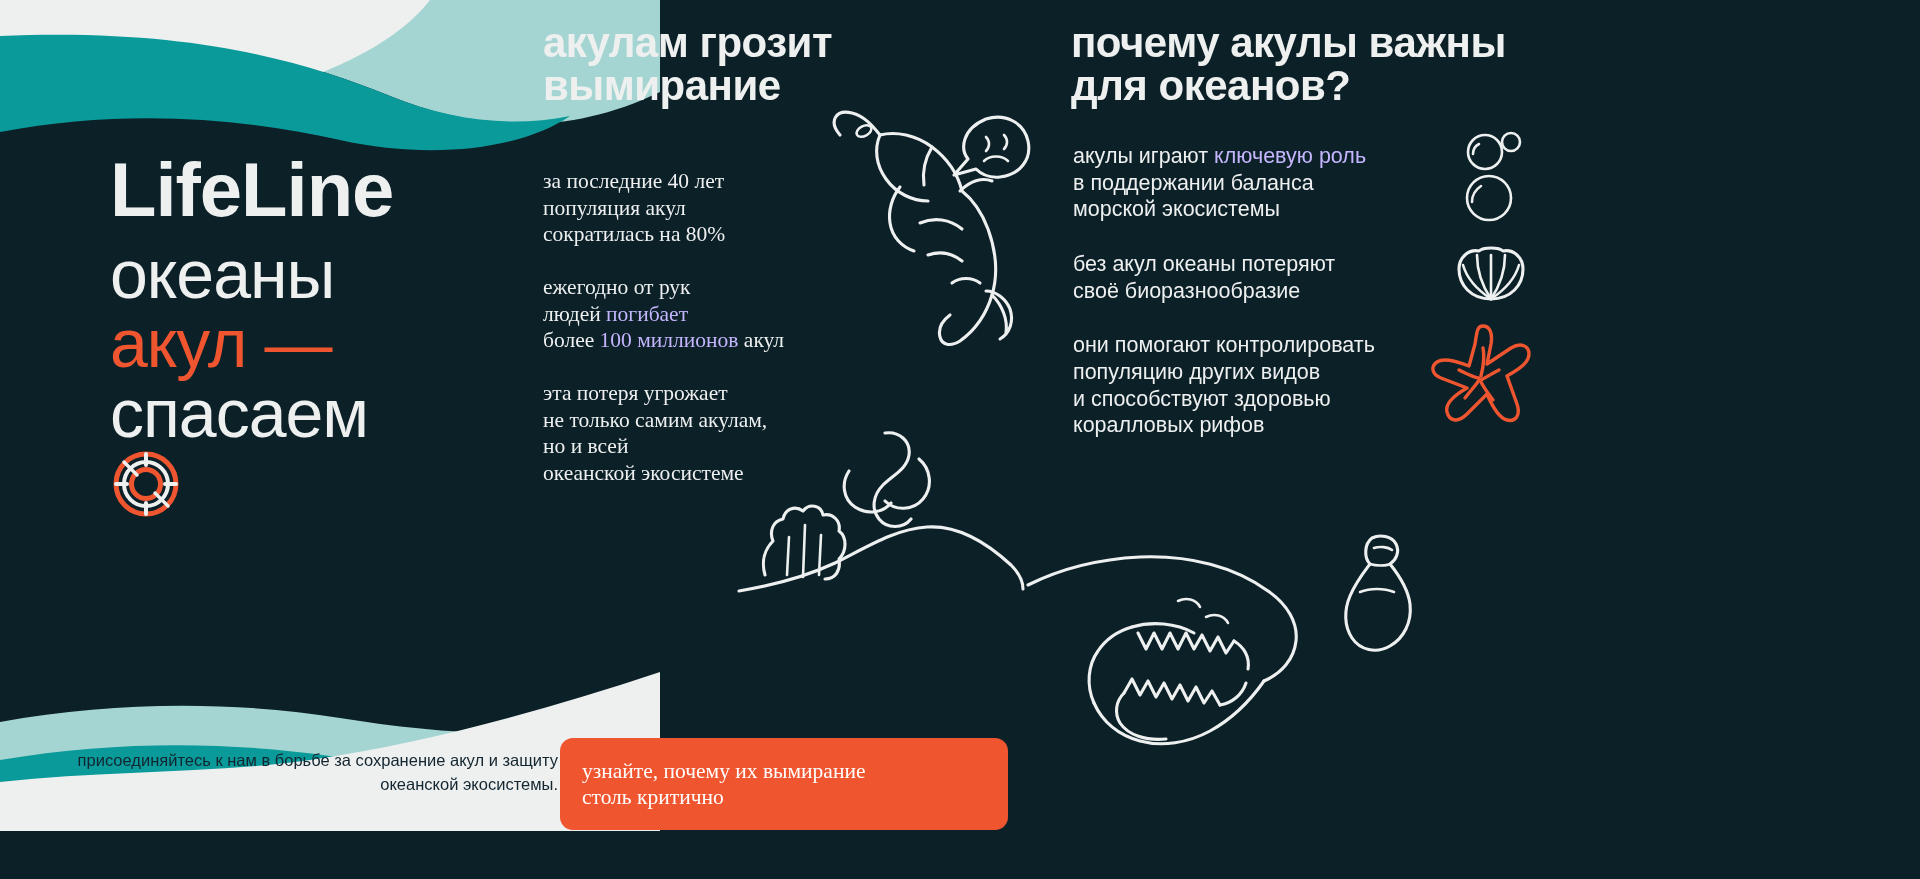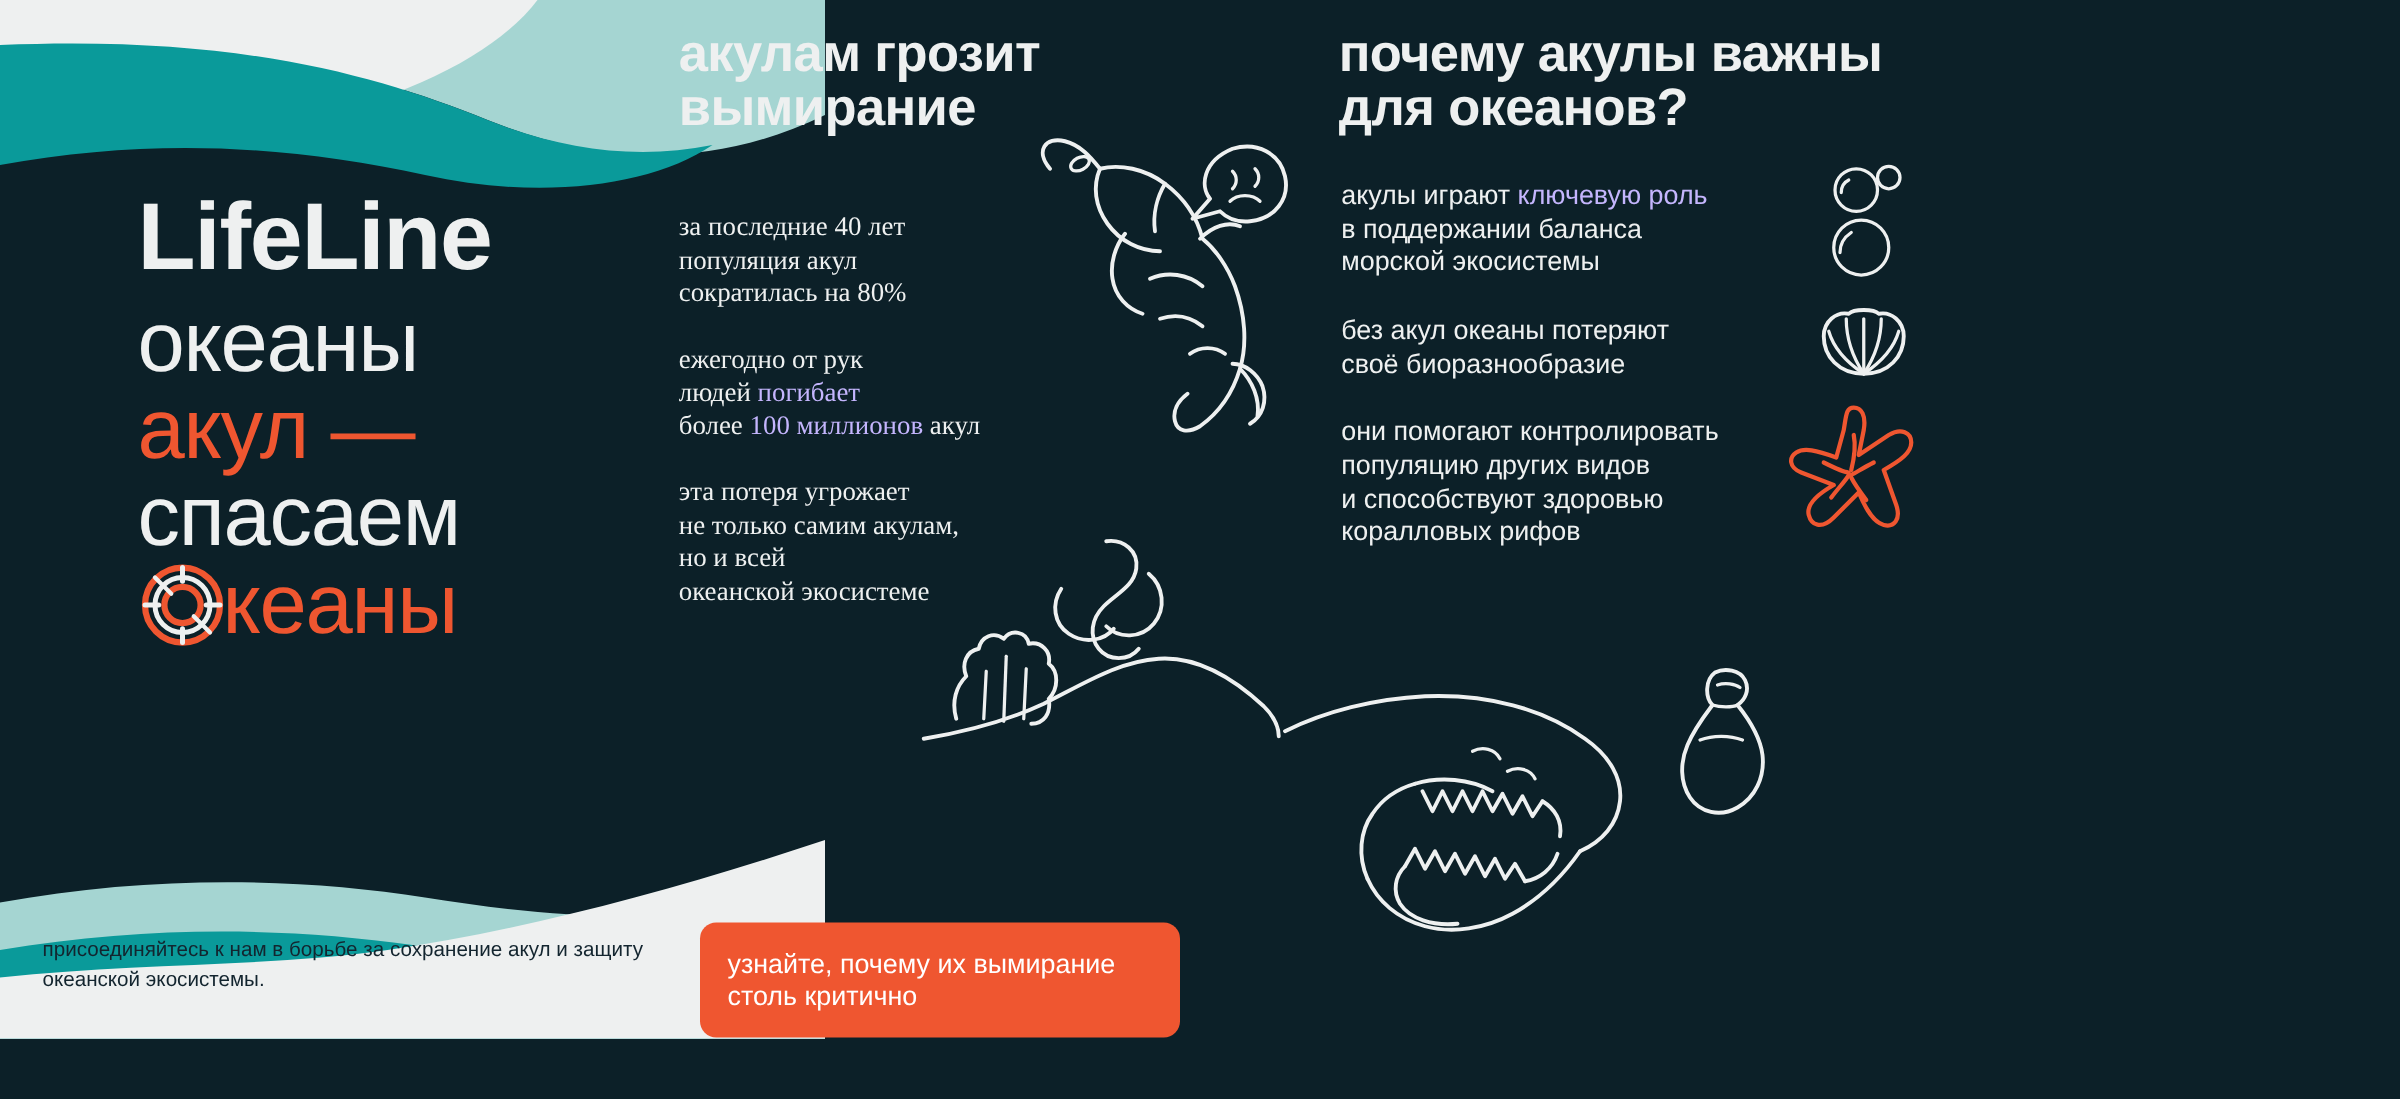--- a/index.html
+++ b/index.html
@@ -144,7 +144,7 @@
               <path d="M14,14 L27,27" stroke="#eef0f0" stroke-width="3.4" stroke-linecap="round"></path>
               <path d="M58,58 L45,45" stroke="#eef0f0" stroke-width="3.4" stroke-linecap="round"></path>
             </svg>
-          </span><span class="accent">кеаны</span>
+          </span>
         </span>
       </div>
     </div>

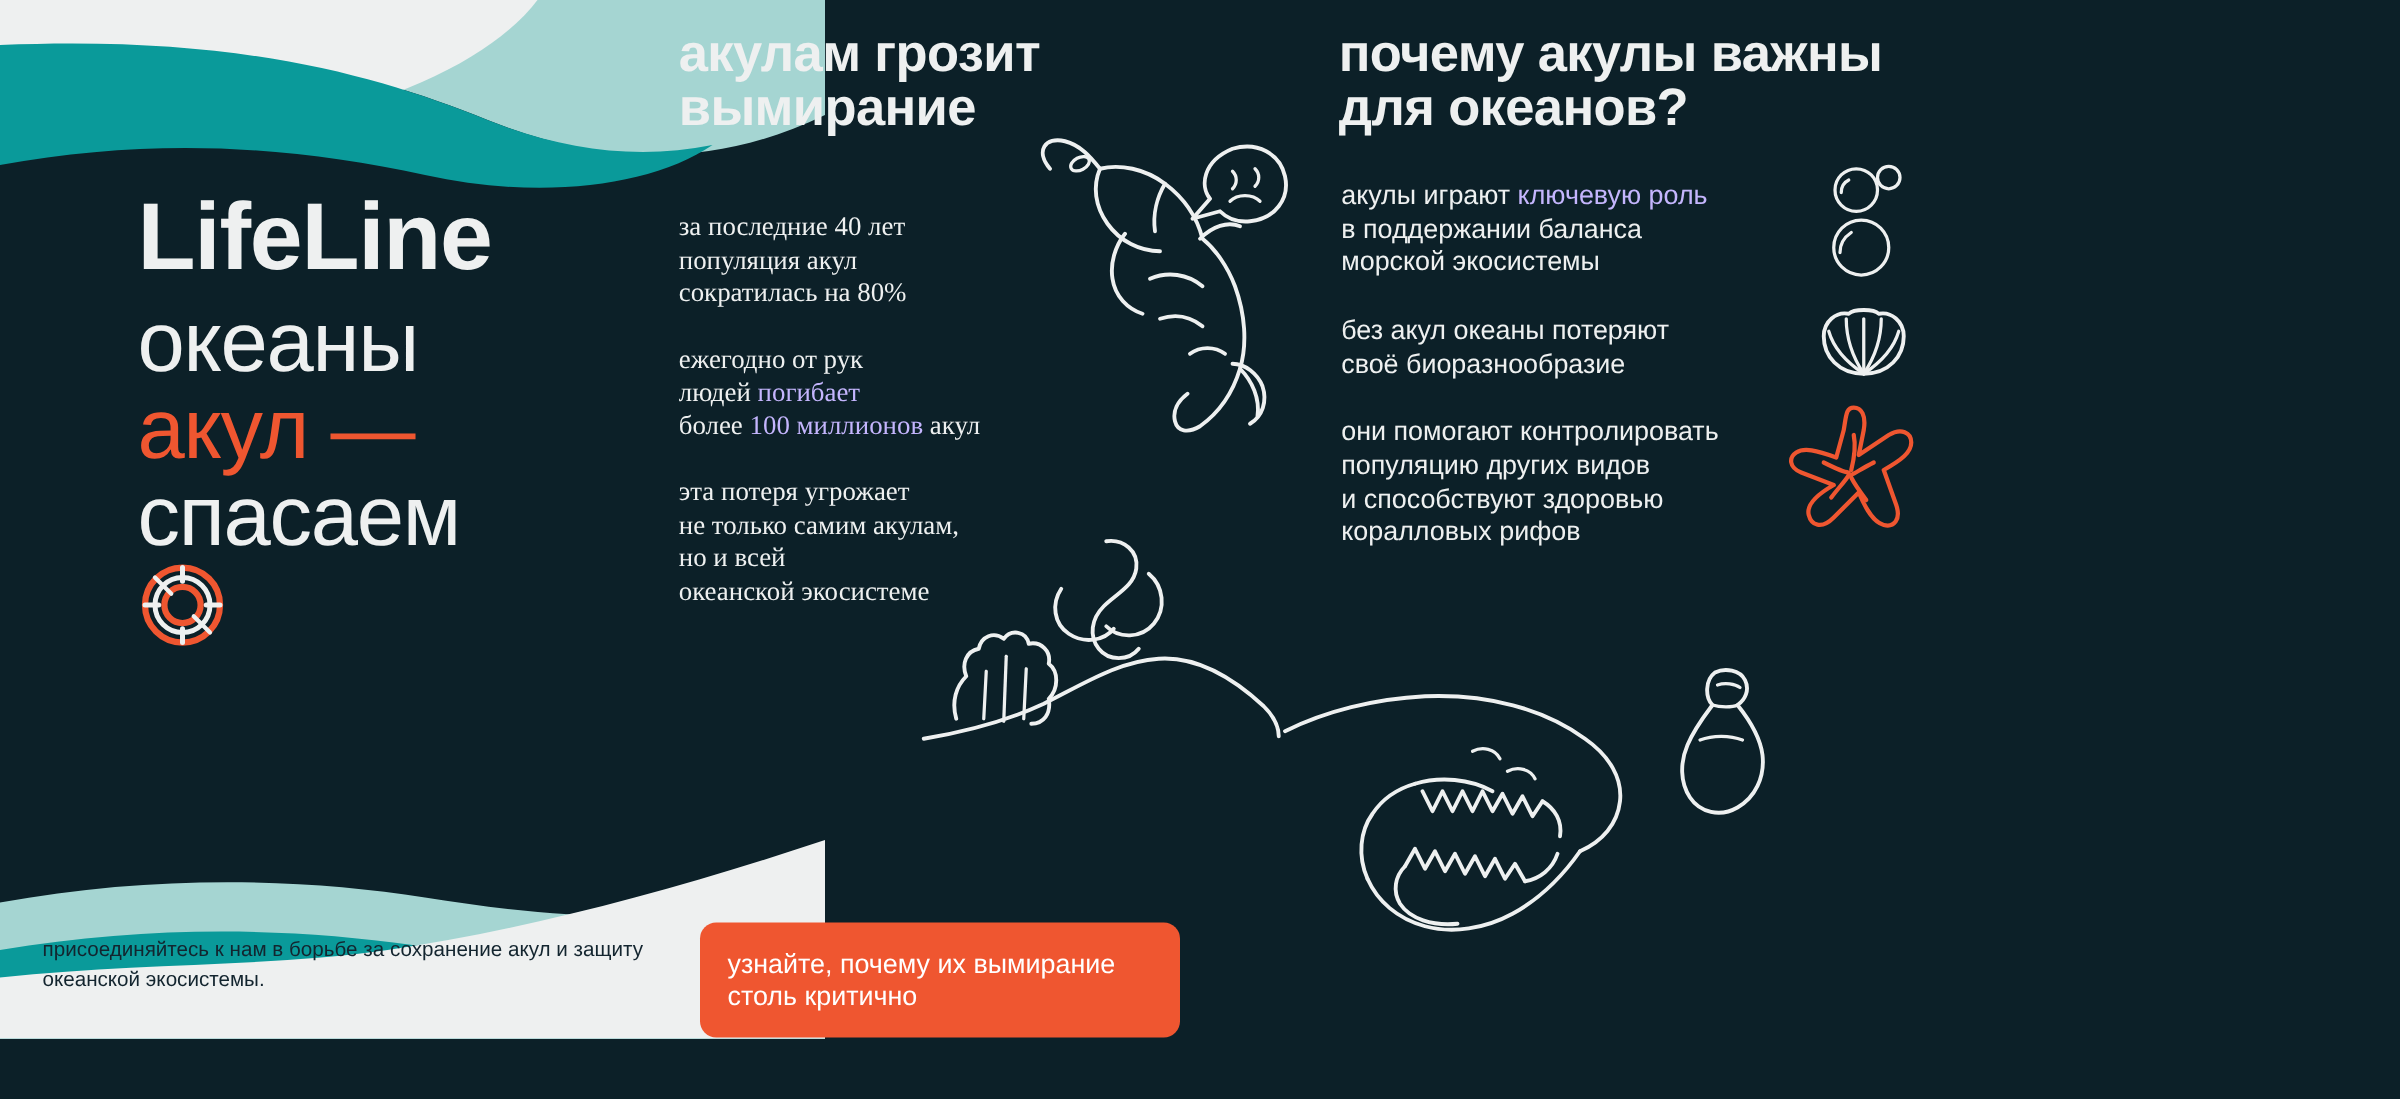--- a/index.html
+++ b/index.html
@@ -45,9 +45,10 @@
   .buoy-wrap svg{ position:absolute; left:0; top:0; }
 
   .left-caption{
-    position:absolute; left:34px; bottom:34px; width:540px;
+    position:absolute; left:18px; bottom:34px; width:540px;
     font-size:16.5px; line-height:1.45; color:#13252f; font-weight:400;
     z-index:5;
+    text-align:right;
   }
 
   

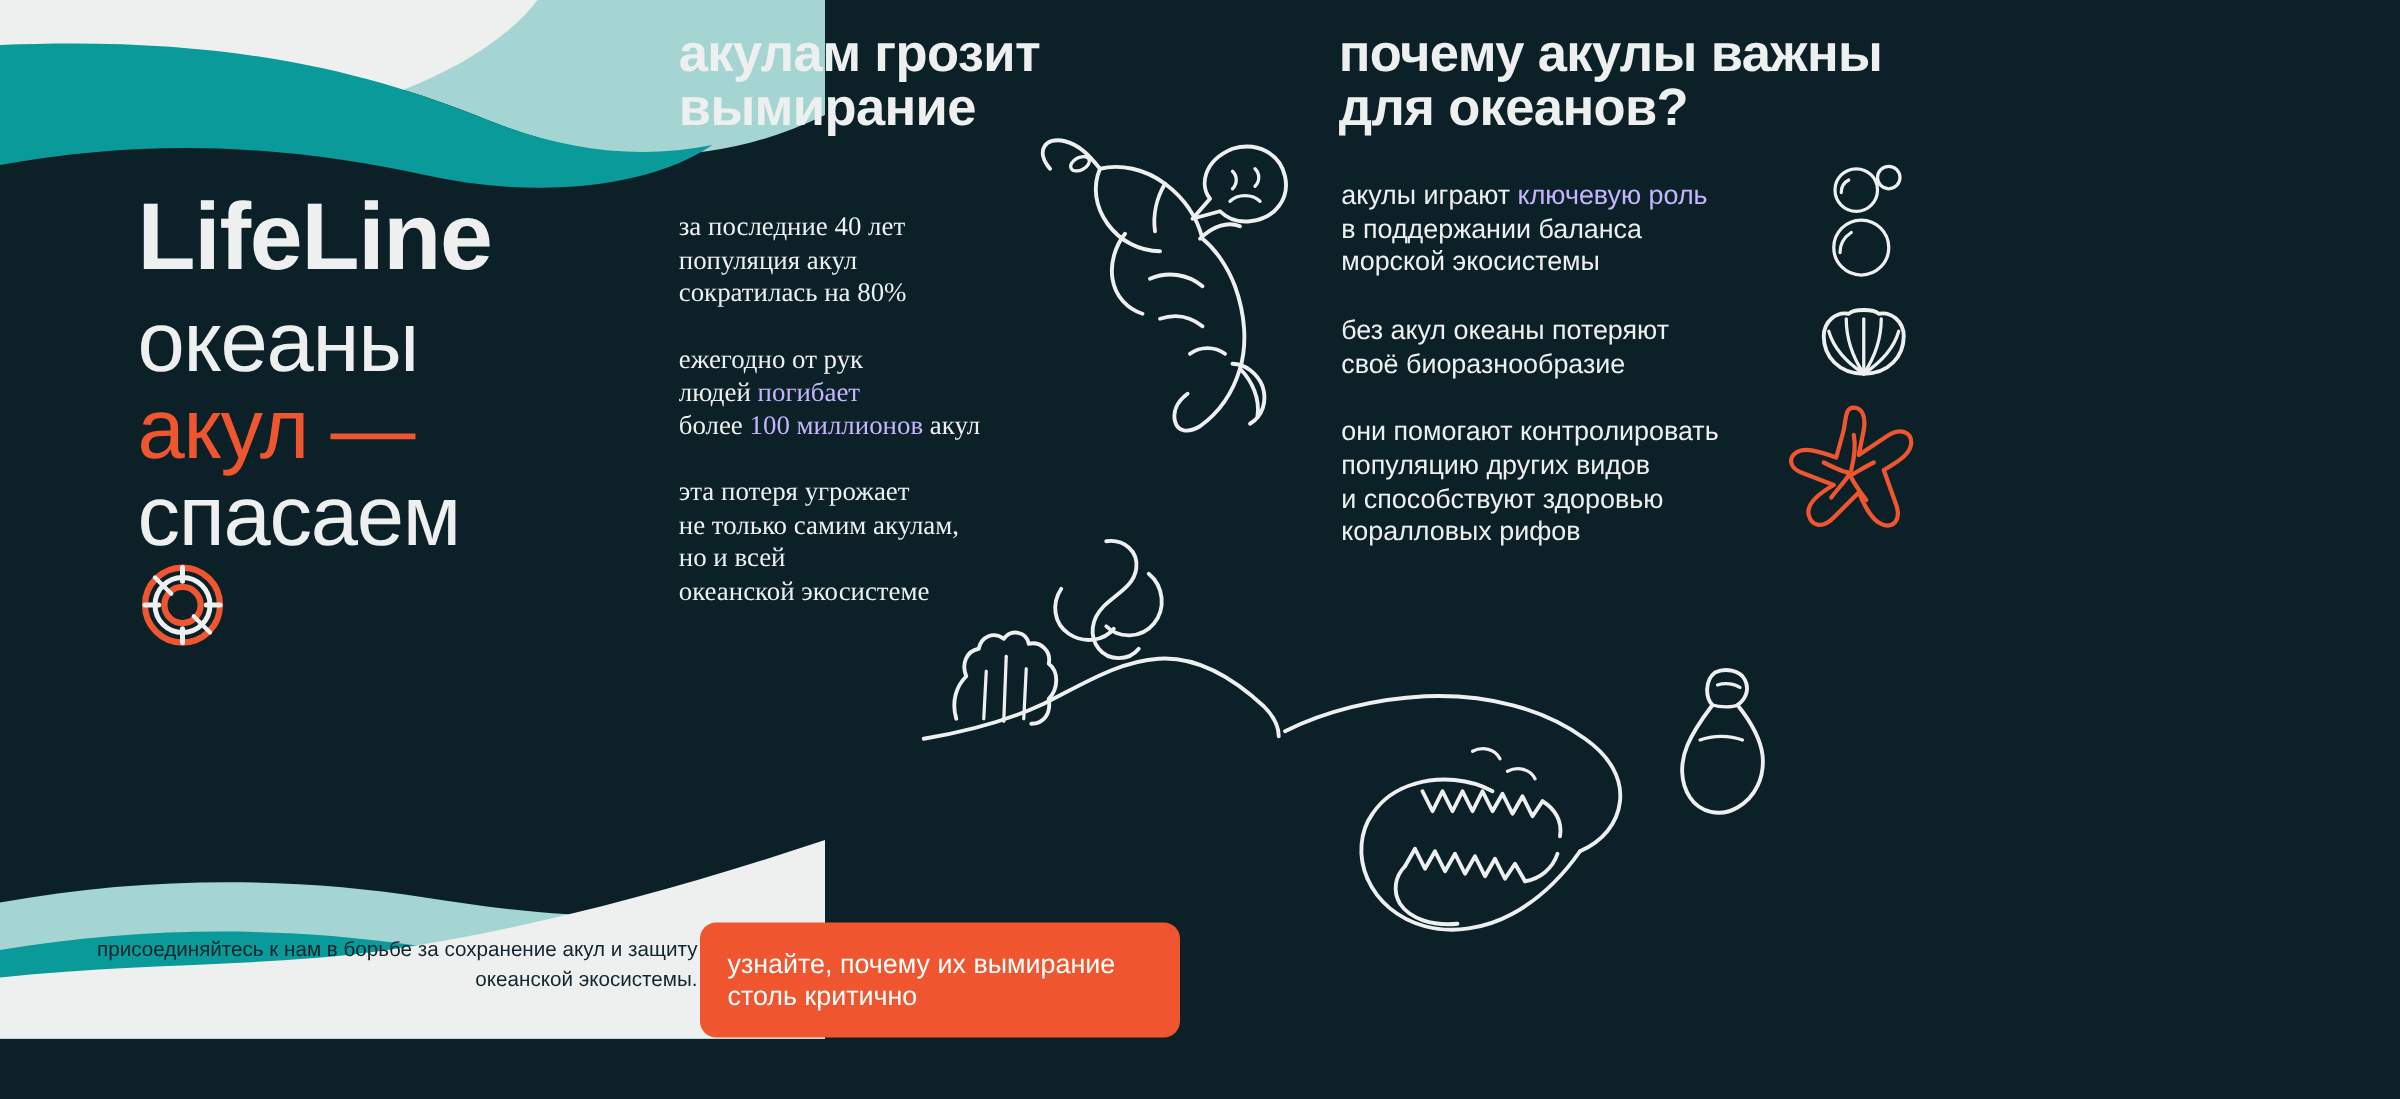--- a/index.html
+++ b/index.html
@@ -74,11 +74,11 @@
   
   .cta{
     position:absolute; left:560px; top:738px;
-    width:384px; height:92px; border-radius:13px;
+    width:448px; height:92px; border-radius:13px;
     background:#ef5630; border:none; cursor:pointer;
     display:flex; align-items:center;
     padding:0 22px;
-    font-family:Liberation Sans, sans-serif;
+    font-family:Liberation Serif, serif;
     font-size:21.5px; line-height:1.22; font-weight:400;
     color:#ffffff; text-align:left; white-space:pre-line;
   }

